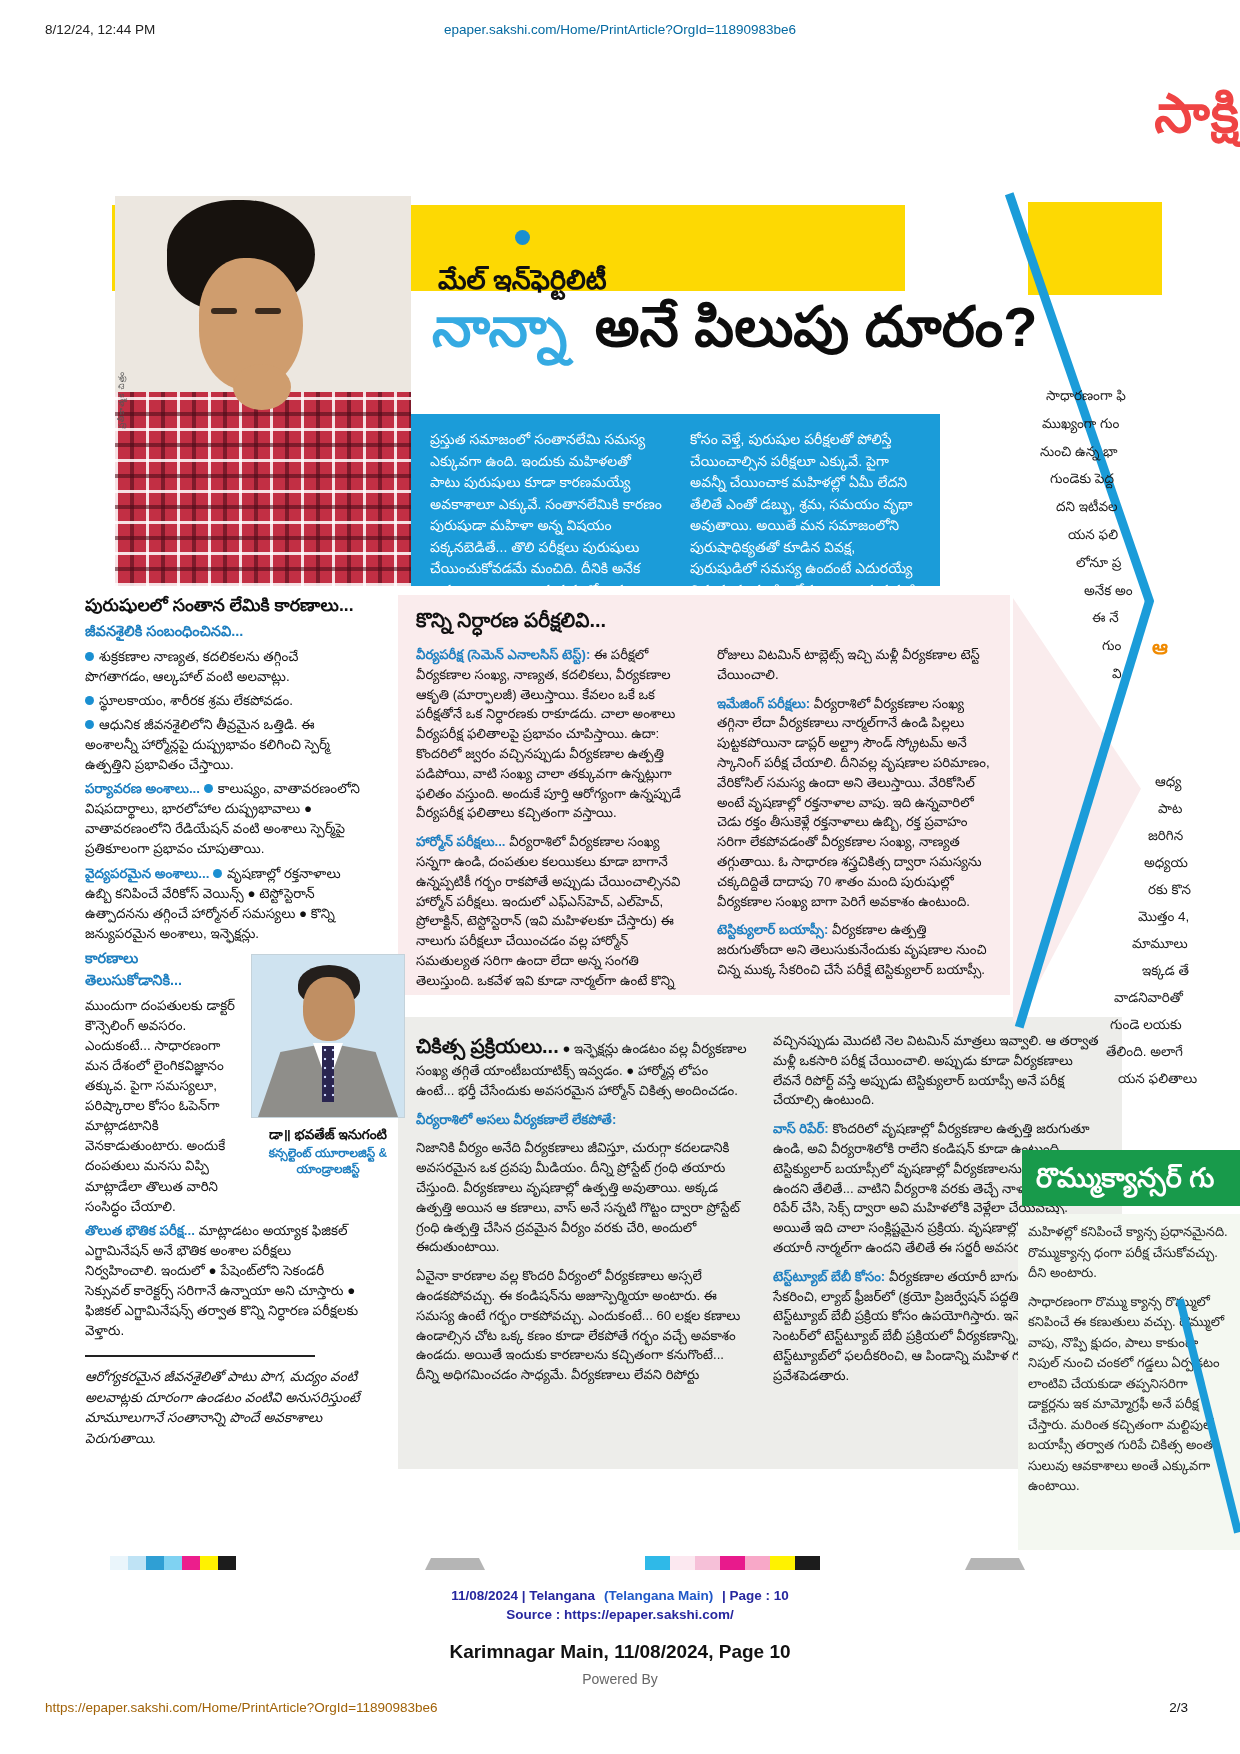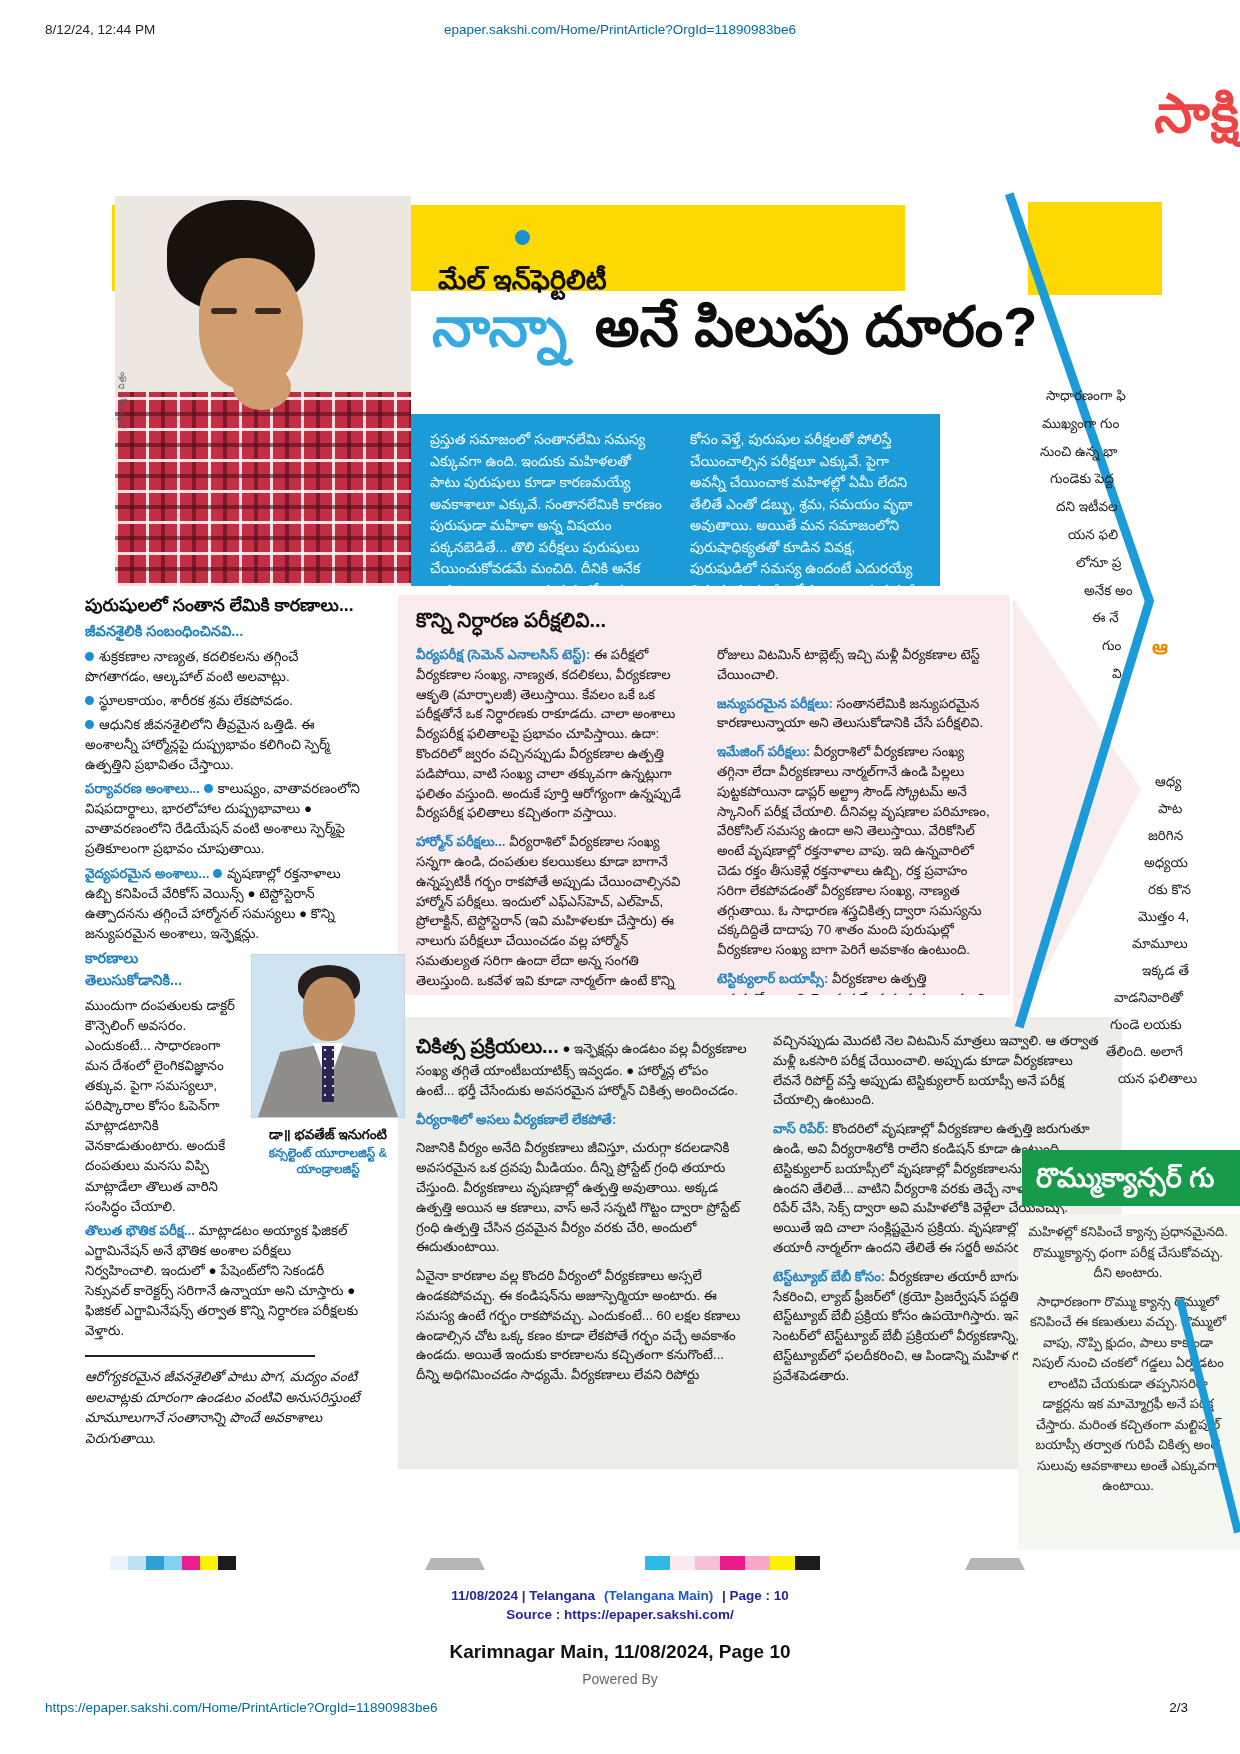--- a/index.html
+++ b/index.html
@@ -233,7 +233,6 @@
     <div class="cols2">
       <p><span class="sub-in">వీర్యపరీక్ష (సెమెన్ ఎనాలసిస్ టెస్ట్):</span> <span>ఈ పరీక్షలో వీర్యకణాల సంఖ్య, నాణ్యత, కదలికలు, వీర్యకణాల ఆకృతి (మార్ఫాలజీ) తెలుస్తాయి. కేవలం ఒకే ఒక పరీక్షతోనే ఒక నిర్ధారణకు రాకూడదు. చాలా అంశాలు వీర్యపరీక్ష ఫలితాలపై ప్రభావం చూపిస్తాయి. ఉదా: కొందరిలో జ్వరం వచ్చినప్పుడు వీర్యకణాల ఉత్పత్తి పడిపోయి, వాటి సంఖ్య చాలా తక్కువగా ఉన్నట్లుగా ఫలితం వస్తుంది. అందుకే పూర్తి ఆరోగ్యంగా ఉన్నప్పుడే వీర్యపరీక్ష ఫలితాలు కచ్చితంగా వస్తాయి.</span></p>
       <p><span class="sub-in">హార్మోన్ పరీక్షలు...</span> <span>వీర్యరాశిలో వీర్యకణాల సంఖ్య సన్నగా ఉండి, దంపతుల కలయికలు కూడా బాగానే ఉన్నప్పటికీ గర్భం రాకపోతే అప్పుడు చేయించాల్సినవి హార్మోన్ పరీక్షలు. ఇందులో ఎఫ్ఎస్‌హెచ్, ఎల్‌హెచ్, ప్రోలాక్టిన్, టెస్టోస్టెరాన్ (ఇవి మహిళలకూ చేస్తారు) ఈ నాలుగు పరీక్షలూ చేయించడం వల్ల హార్మోన్ సమతుల్యత సరిగా ఉందా లేదా అన్న సంగతి తెలుస్తుంది. ఒకవేళ ఇవి కూడా నార్మల్‌గా ఉంటే కొన్ని రోజులు విటమిన్ టాబ్లెట్స్ ఇచ్చి మళ్లీ వీర్యకణాల టెస్ట్ చేయించాలి.</span></p>
-      <p><span class="sub-in">జన్యుపరమైన పరీక్షలు:</span> <span>సంతానలేమికి జన్యుపరమైన కారణాలున్నాయా అని తెలుసుకోడానికి చేసే పరీక్షలివి.</span></p>
       <p><span class="sub-in">ఇమేజింగ్ పరీక్షలు:</span> <span>వీర్యరాశిలో వీర్యకణాల సంఖ్య తగ్గినా లేదా వీర్యకణాలు నార్మల్‌గానే ఉండి పిల్లలు పుట్టకపోయినా డాప్లర్ అల్ట్రా సౌండ్ స్క్రోటమ్ అనే స్కానింగ్ పరీక్ష చేయాలి. దీనివల్ల వృషణాల పరిమాణం, వేరికోసిల్ సమస్య ఉందా అని తెలుస్తాయి. వేరికోసిల్ అంటే వృషణాల్లో రక్తనాళాల వాపు. ఇది ఉన్నవారిలో చెడు రక్తం తీసుకెళ్లే రక్తనాళాలు ఉబ్బి, రక్త ప్రవాహం సరిగా లేకపోవడంతో వీర్యకణాల సంఖ్య, నాణ్యత తగ్గుతాయి. ఓ సాధారణ శస్త్రచికిత్స ద్వారా సమస్యను చక్కదిద్దితే దాదాపు 70 శాతం మంది పురుషుల్లో వీర్యకణాల సంఖ్య బాగా పెరిగే అవకాశం ఉంటుంది.</span></p>
       <p><span class="sub-in">టెస్టిక్యులార్ బయాప్సీ:</span> <span>వీర్యకణాల ఉత్పత్తి జరుగుతోందా అని తెలుసుకునేందుకు వృషణాల నుంచి చిన్న ముక్క సేకరించి చేసే పరీక్షే టెస్టిక్యులార్ బయాప్సీ.</span></p>
     </div>

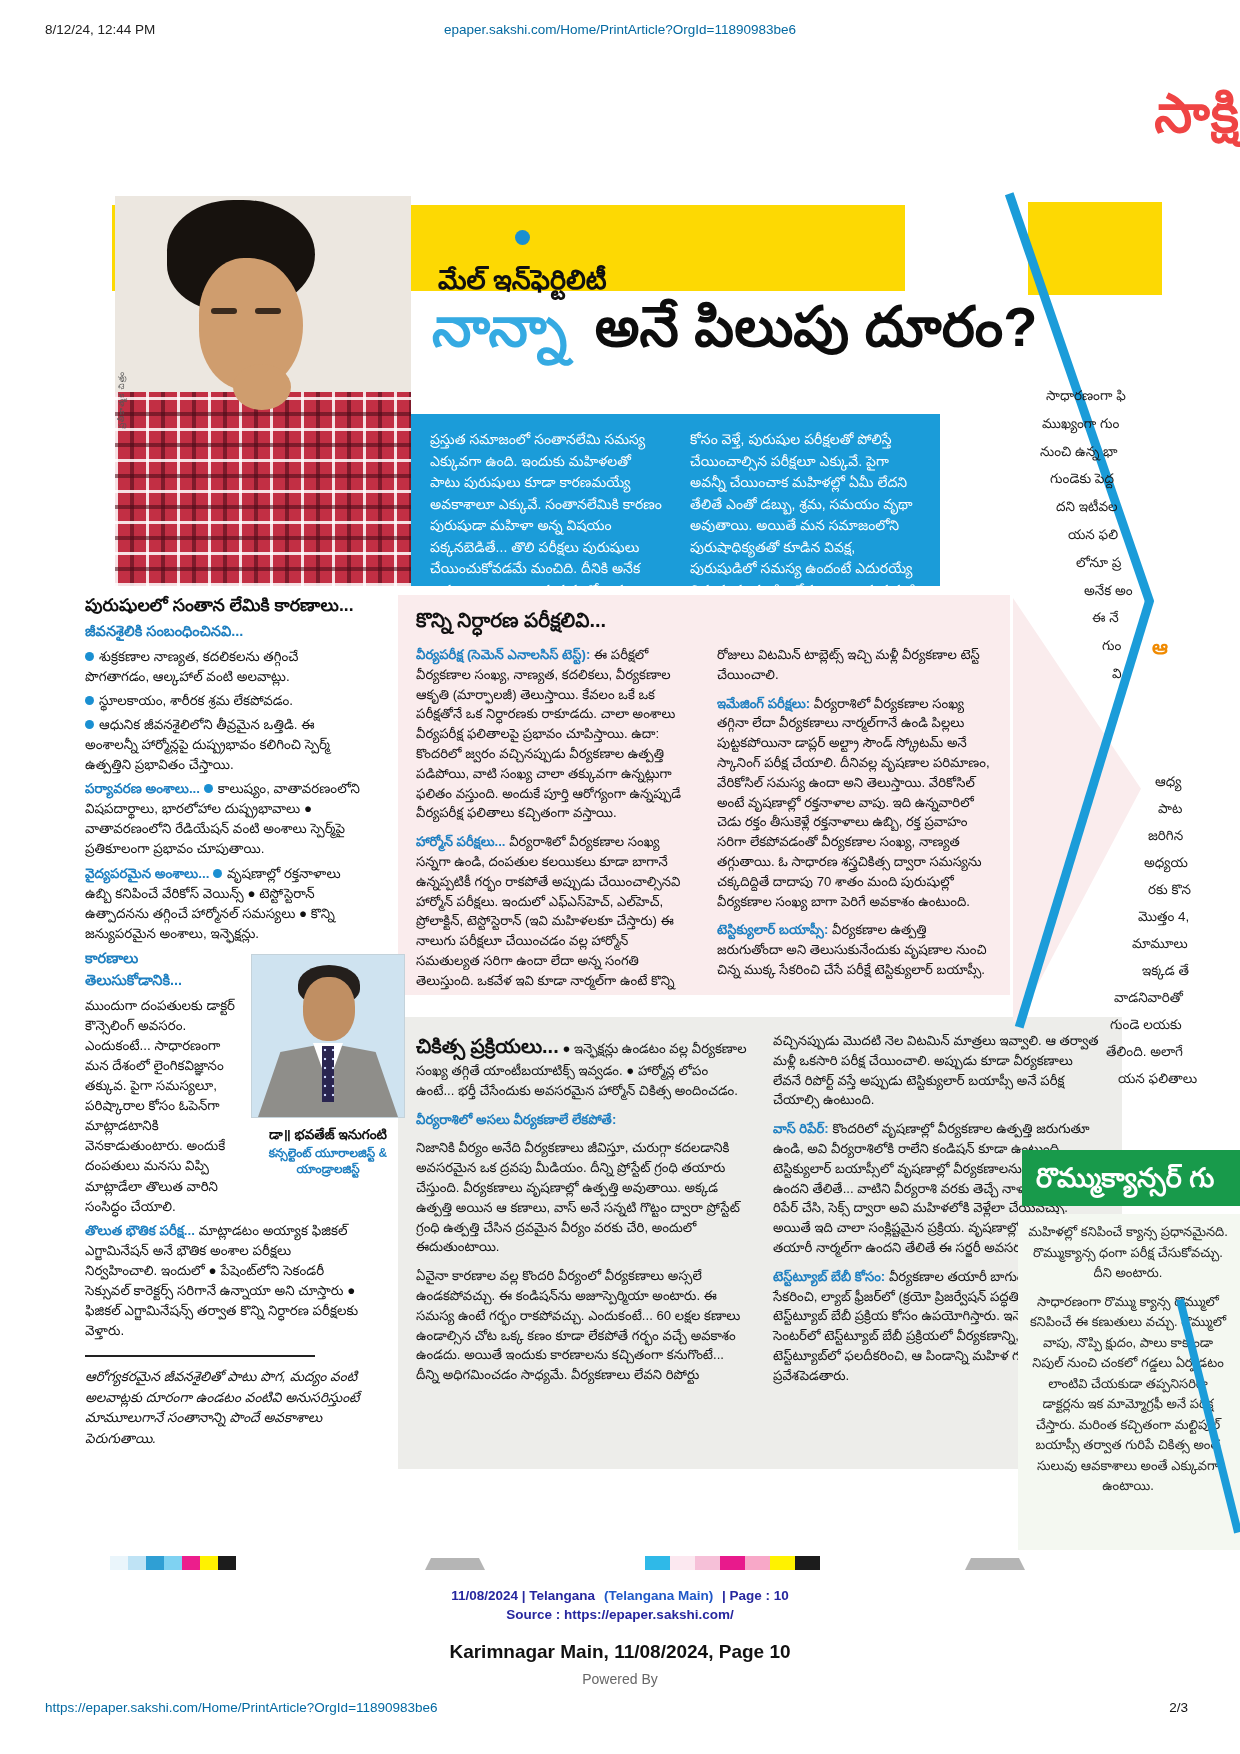--- a/index.html
+++ b/index.html
@@ -111,7 +111,7 @@
              overflow:hidden;white-space:nowrap;z-index:5;}
   .greenbody{left:1018px;top:1214px;width:222px;height:336px;background:#f4f8f1;font-size:13px;
              line-height:1.58;color:#222;overflow:hidden;box-sizing:border-box;padding:8px 4px 0 10px;z-index:3;}
-  .greenbody p{margin:0 8px 8px 0;text-align:center;}
+  .greenbody p{margin:0 8px 8px 0;}
 
   
   .bars{display:flex;top:1556px;}

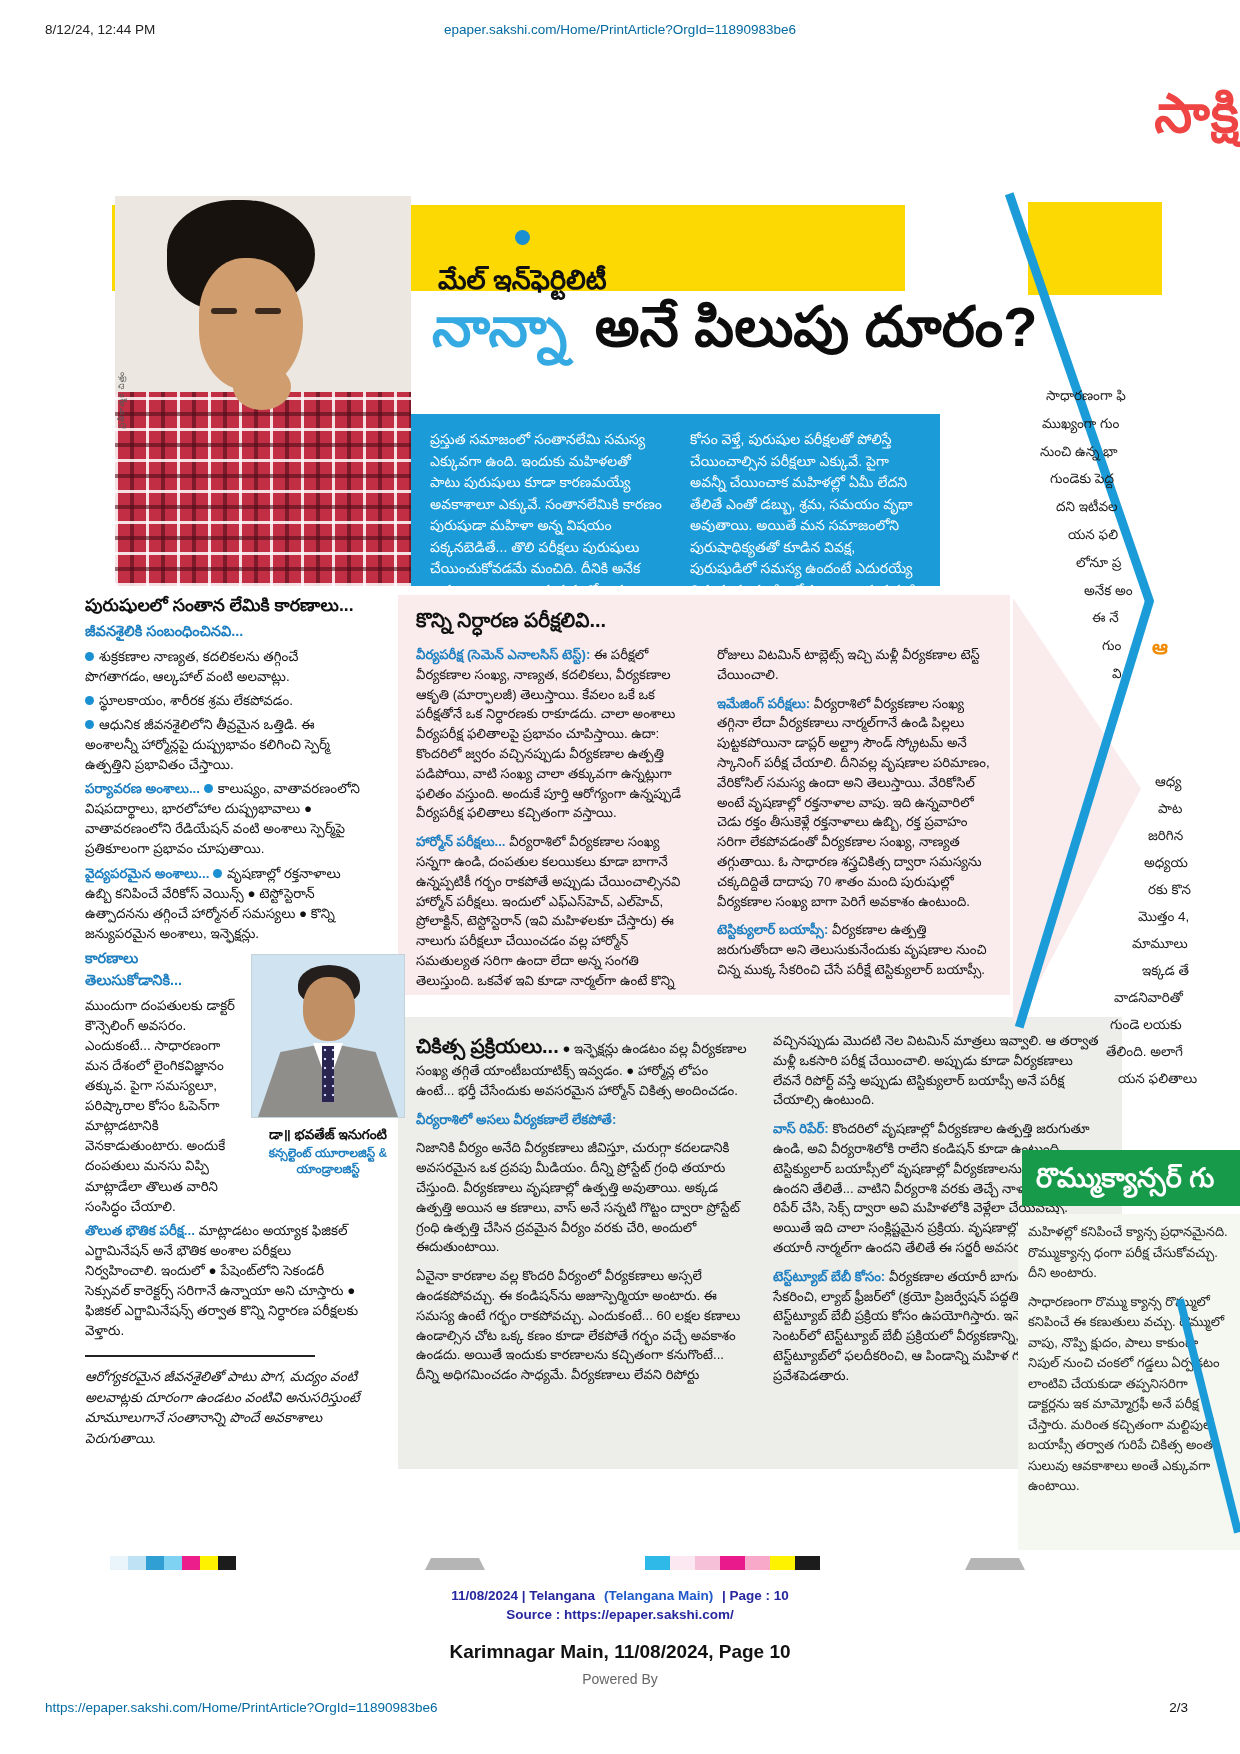--- a/index.html
+++ b/index.html
@@ -10,7 +10,7 @@
   
   .ph-date{left:45px;top:22px;font-size:13.5px;color:#222;}
   .ph-url{left:0;top:22px;width:100%;text-align:center;font-size:13.5px;color:#0369a1;}
-  .pf-url{left:45px;top:1700px;font-size:13.5px;color:#0369a1;}
+  .pf-url{left:45px;top:1700px;font-size:13.5px;color:#a16207;}
   .pf-page{right:52px;top:1700px;font-size:13.5px;color:#111;}
 
   

